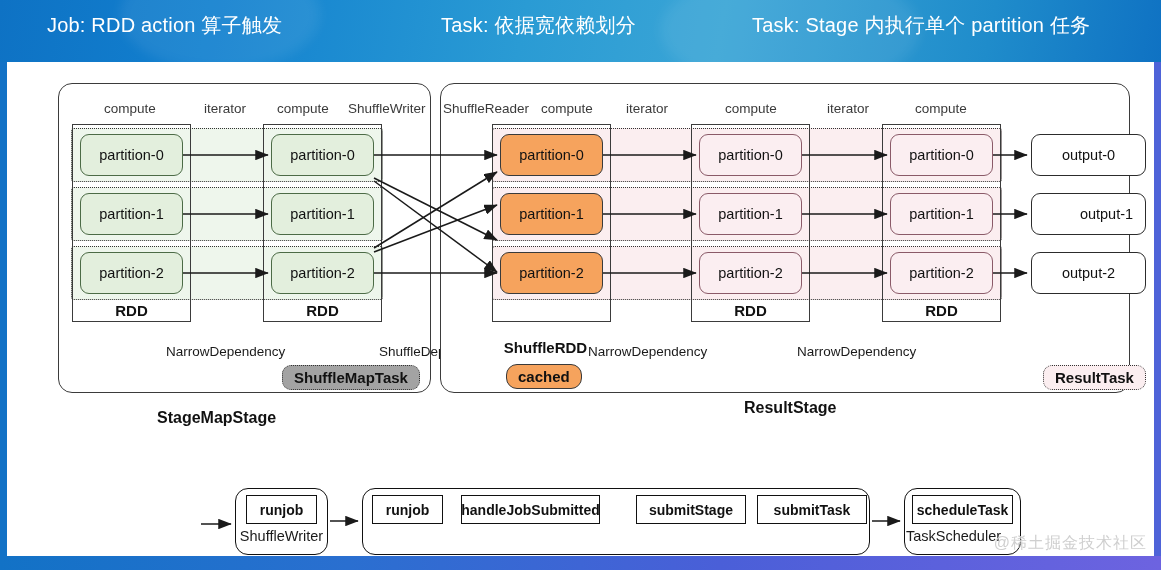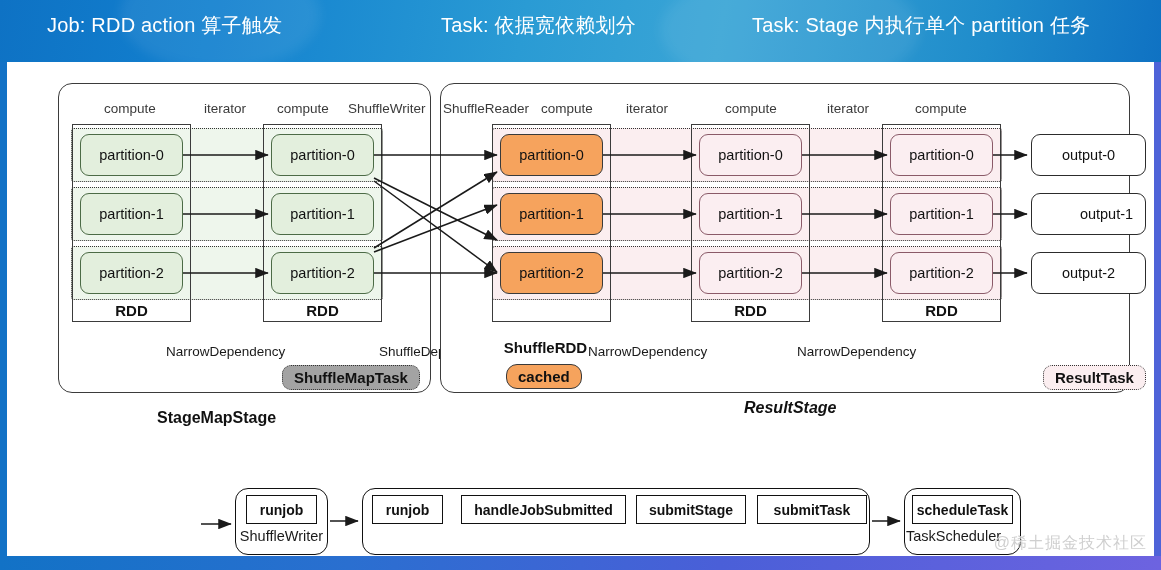--- a/index.html
+++ b/index.html
@@ -56,7 +56,7 @@
     white-space:nowrap;
   }
   #capA{left:157px;top:409px;}
-  #capB{left:744px;top:399px;font-style:italic;}
+  #capB{left:744px;top:399px;}
 
   
   .rdd-col{

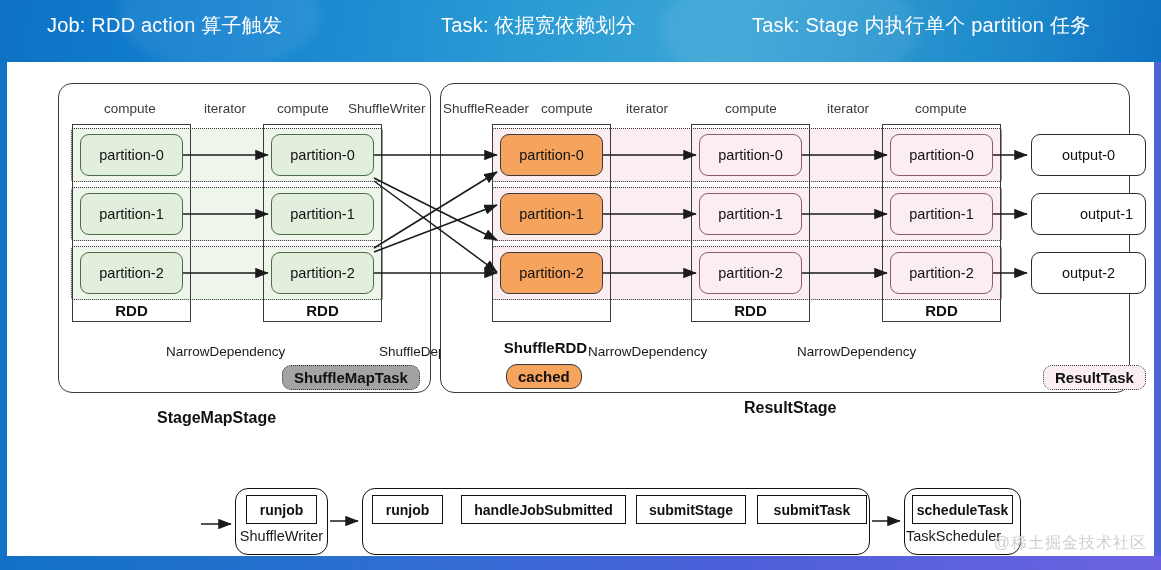--- a/index.html
+++ b/index.html
@@ -245,7 +245,7 @@
 
   <div class="roundbox" style="left:362px;top:488px;width:508px;height:67px;"></div>
   <div class="sqbox" style="left:372px;top:495px;width:71px;height:29px;">runjob</div>
-  <div class="sqbox" style="left:461px;top:495px;width:165px;height:29px;">handleJobSubmitted</div>
+  <div class="sqbox" style="left:461px;top:495px;width:139px;height:29px;">handleJobSubmitted</div>
   <div class="sqbox" style="left:636px;top:495px;width:110px;height:29px;">submitStage</div>
   <div class="sqbox" style="left:757px;top:495px;width:110px;height:29px;">submitTask</div>
 

